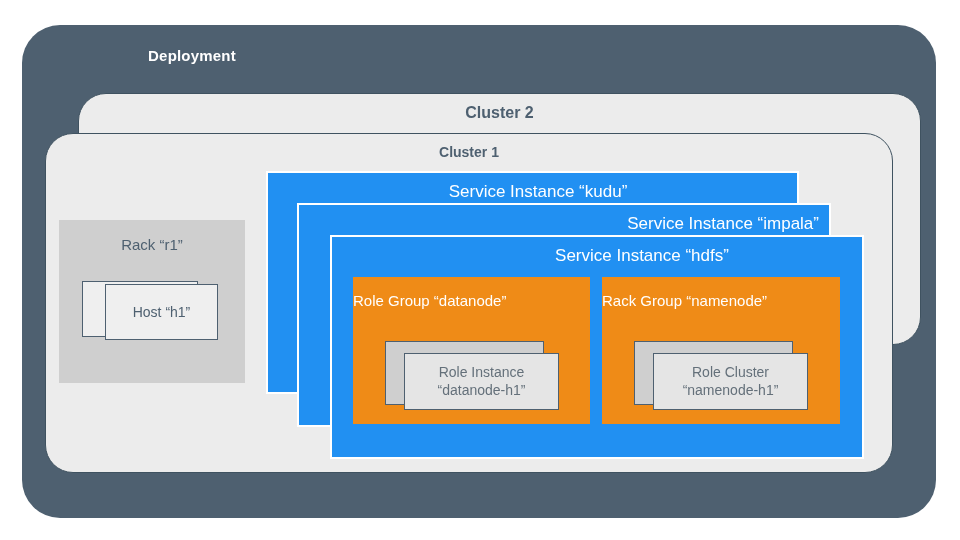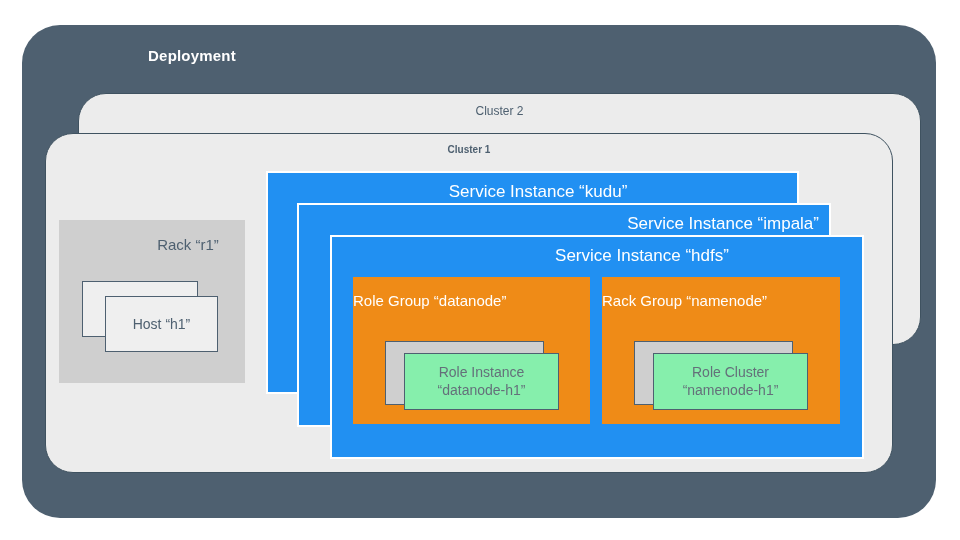--- a/index.html
+++ b/index.html
@@ -61,8 +61,8 @@
     width: 100%;
     text-align: center;
     color: #4e6070;
-    font-size: 12px;
-    font-weight: normal;
+    font-size: 16px;
+    font-weight: bold;
   }
 
   

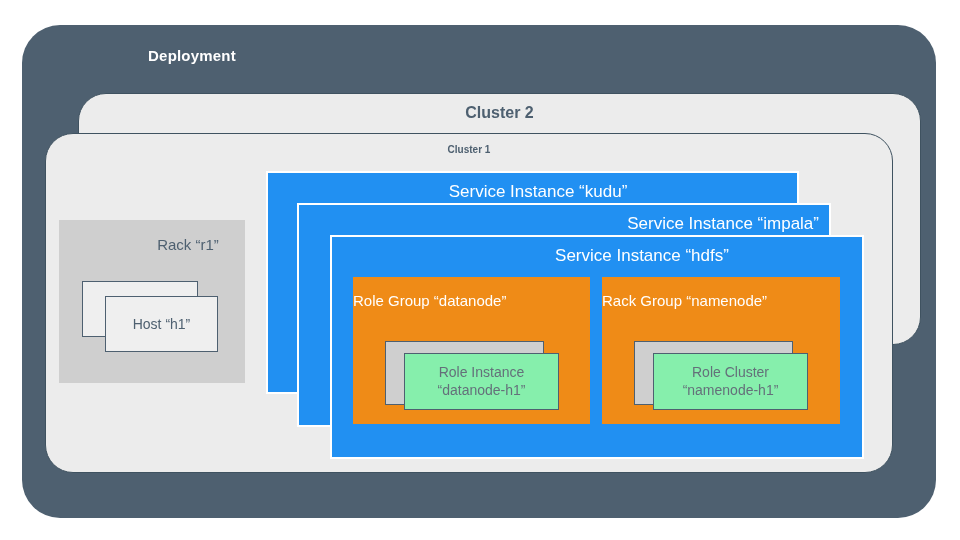--- a/index.html
+++ b/index.html
@@ -84,7 +84,7 @@
     width: 100%;
     text-align: center;
     color: #4e6070;
-    font-size: 10px;
+    font-size: 14px;
     font-weight: bold;
   }
 

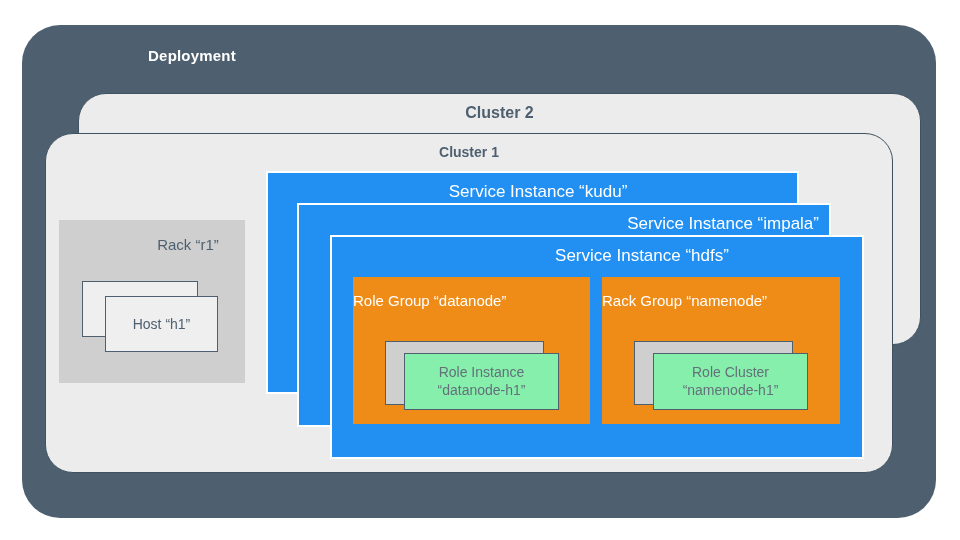--- a/index.html
+++ b/index.html
@@ -105,7 +105,6 @@
     text-align: center;
     color: #4e6070;
     font-size: 15px;
-    padding-left: 36px;
   }
 
   .host-back {

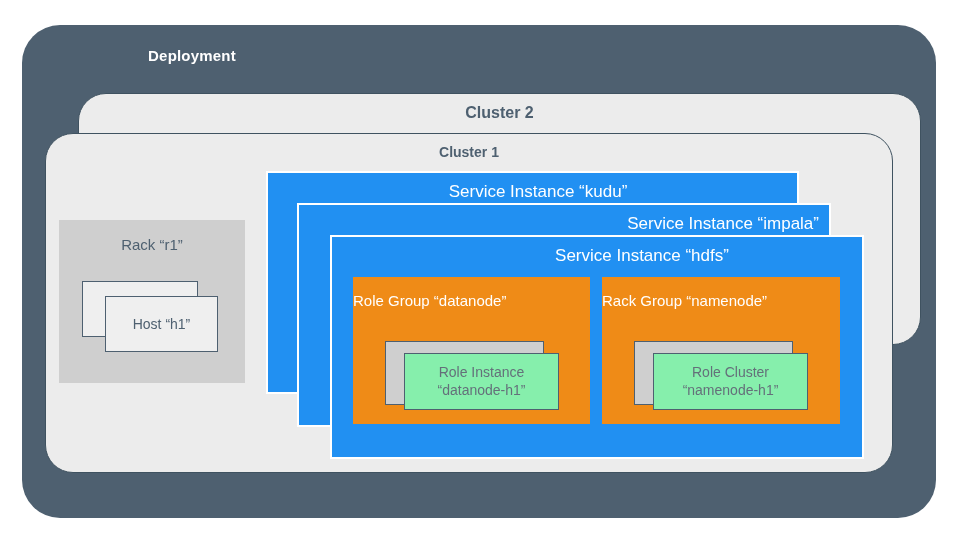--- a/index.html
+++ b/index.html
@@ -120,7 +120,7 @@
   .host-front {
     position: absolute;
     left: 105px;
-    top: 296px;
+    top: 284px;
     width: 113px;
     height: 56px;
     background: #efefef;

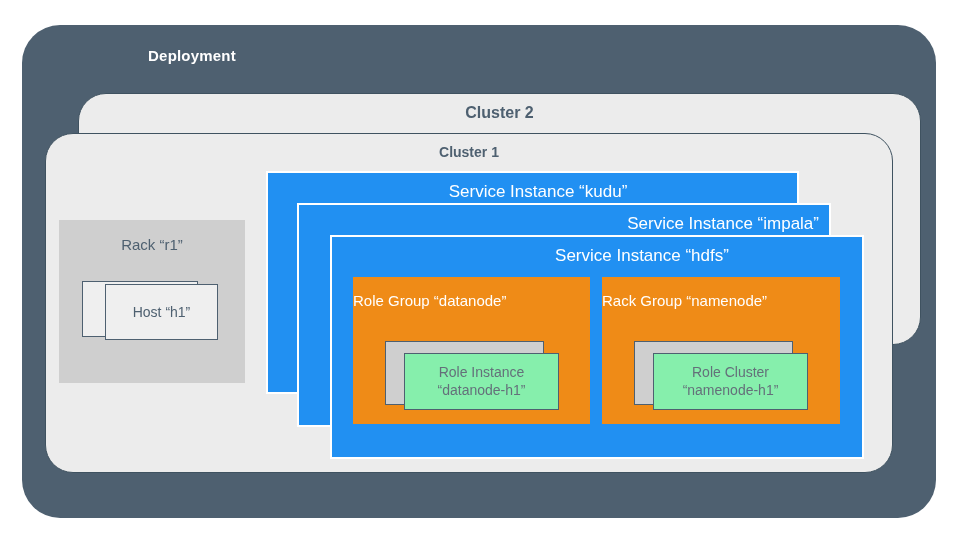--- a/index.html
+++ b/index.html
@@ -186,7 +186,7 @@
   }
   .ri-front {
     position: absolute;
-    background: #86efac;
+    background: #e5e5e5;
     border: 1px solid #4e6070;
     box-sizing: border-box;
     display: flex;

